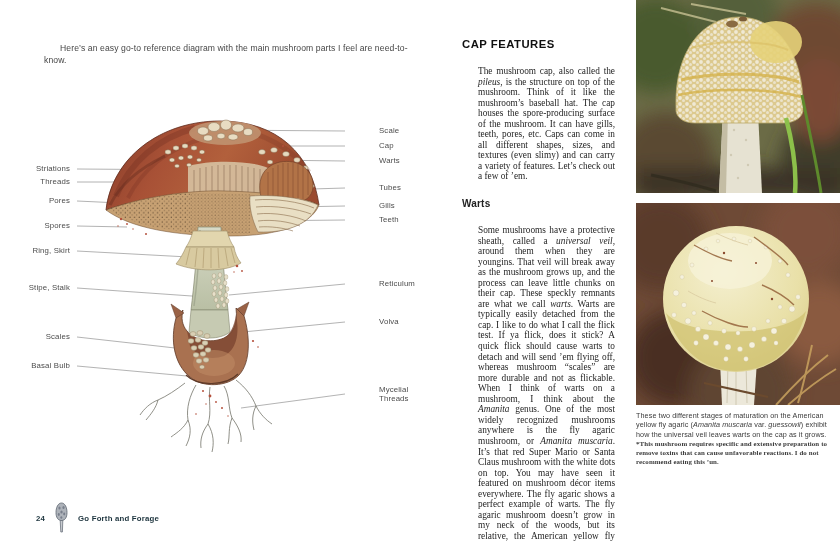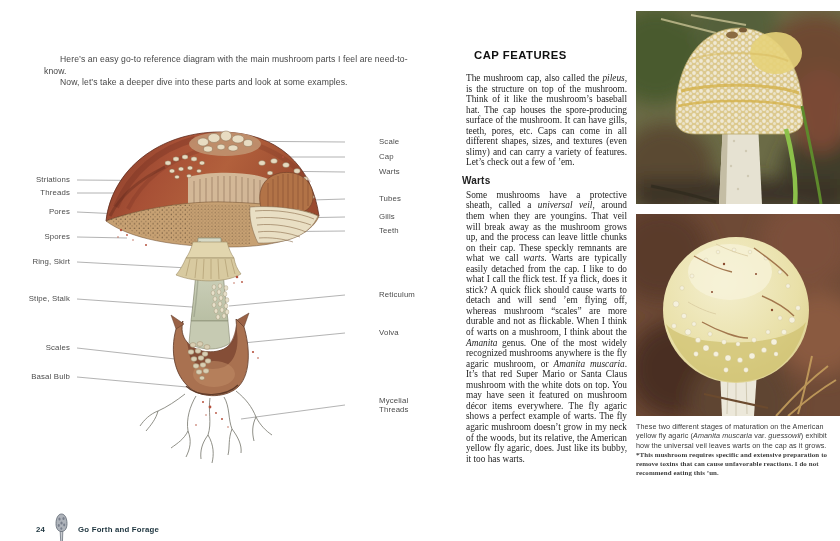--- a/index.html
+++ b/index.html
@@ -5,7 +5,7 @@
   html,body{margin:0;padding:0;background:#e8e8e8;}
   .spread{position:relative;width:840px;height:541px;background:#ffffff;overflow:hidden;
           font-family:"Liberation Sans",sans-serif;}
-  .page{position:absolute;top:11px;height:405px;}
+  .page{position:absolute;top:0;height:405px;}
   .page-left{left:0;width:460px;}
   .page-right{left:460px;width:380px;}
 

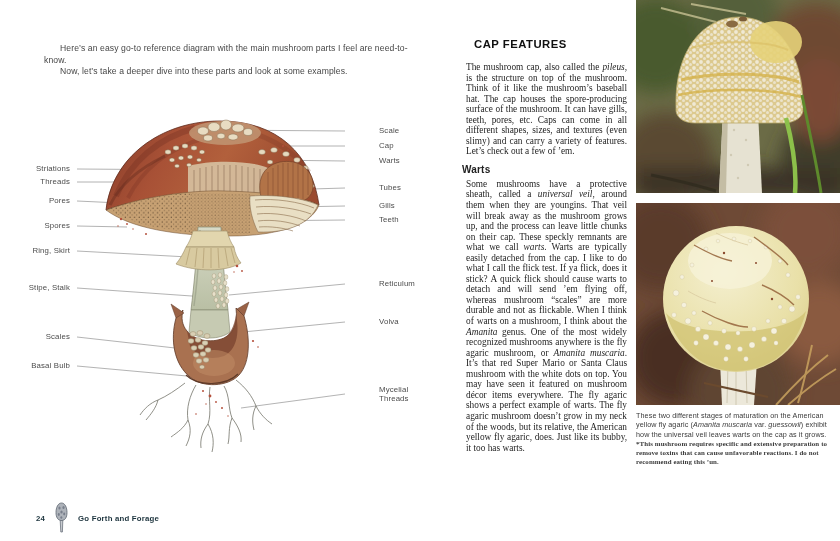--- a/index.html
+++ b/index.html
@@ -24,7 +24,7 @@
 
   
   .col{position:absolute;left:2px;top:38px;width:169px;color:#1e1e1e;}
-  .col h2{margin:0 0 12px 12px;font-size:11.3px;letter-spacing:.5px;color:#101010;
+  .col h2{margin:0 0 12px 0;font-size:11.3px;letter-spacing:.5px;color:#101010;
           font-weight:bold;font-family:"Liberation Sans",sans-serif;}
   .body-serif{font-family:"Liberation Serif",serif;font-size:9.3px;line-height:10.55px;
           text-align:justify;margin:4px;}

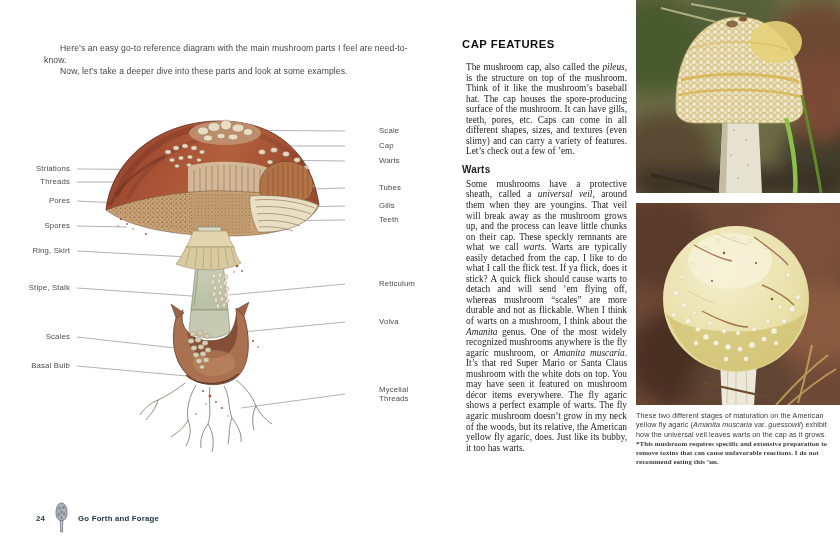--- a/index.html
+++ b/index.html
@@ -56,7 +56,6 @@
 
     <div class="intro">
       <p>Here’s an easy go-to reference diagram with the main mushroom parts I feel are need-to-know.</p>
-      <p>Now, let’s take a deeper dive into these parts and look at some examples.</p>
     </div>
 
     <svg class="diagram-svg" width="460" height="541" viewBox="0 0 460 541">

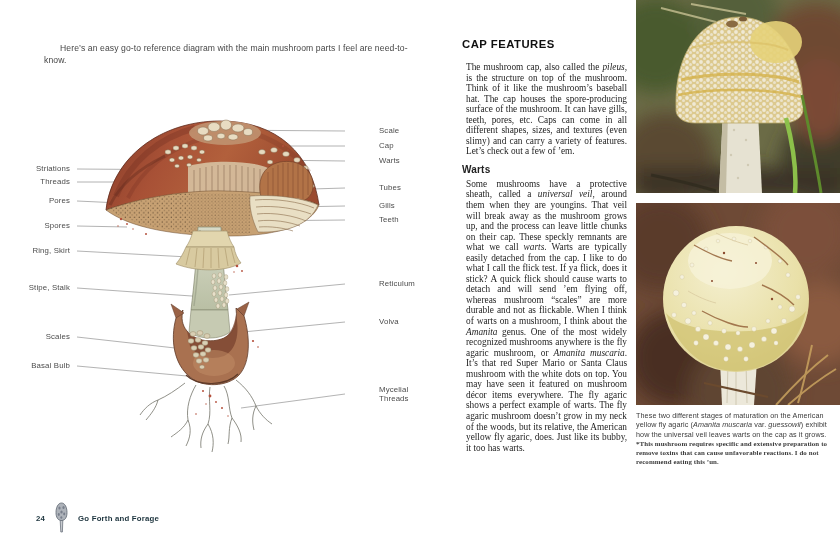--- a/index.html
+++ b/index.html
@@ -27,7 +27,7 @@
   .col h2{margin:0 0 12px 0;font-size:11.3px;letter-spacing:.5px;color:#101010;
           font-weight:bold;font-family:"Liberation Sans",sans-serif;}
   .body-serif{font-family:"Liberation Serif",serif;font-size:9.3px;line-height:10.55px;
-          text-align:justify;margin:4px;}
+          text-align:justify;margin:16px;}
   .col h3{margin:7px 0 3px 0;font-size:10px;color:#222;font-weight:bold;letter-spacing:.2px;}
   .it{font-style:italic;}
   .sb{font-family:"Liberation Serif",serif;font-weight:bold;}

